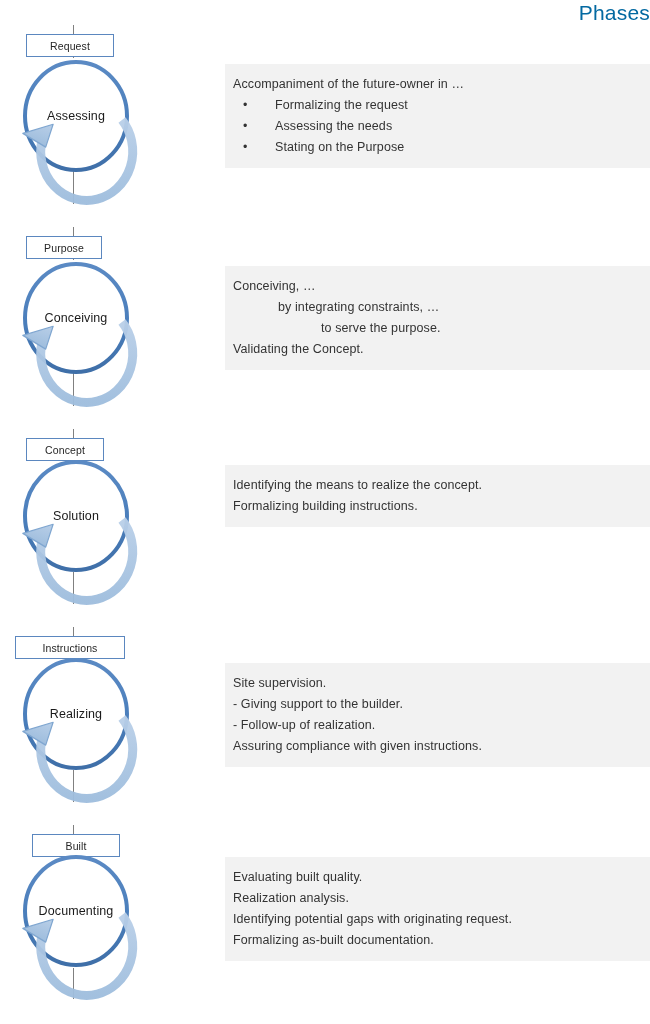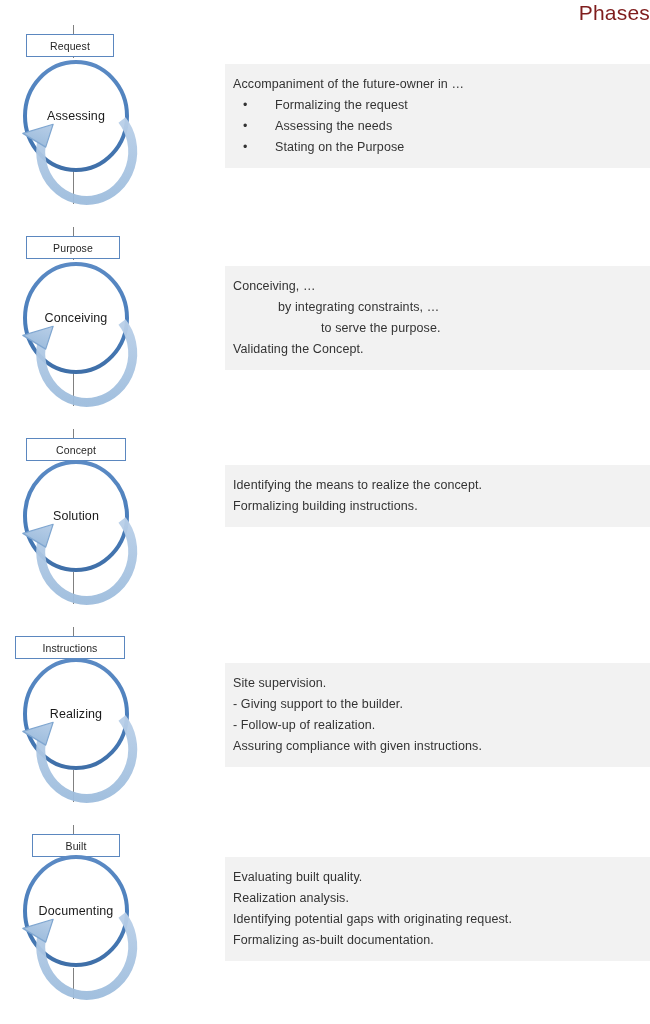--- a/index.html
+++ b/index.html
@@ -25,7 +25,7 @@
     top: 0px;
     right: 0px;
     font-size: 21px;
-    color: #7f1d1d;
+    color: #0369a1;
     letter-spacing: 0.2px;
     line-height: 26px;
     white-space: nowrap;

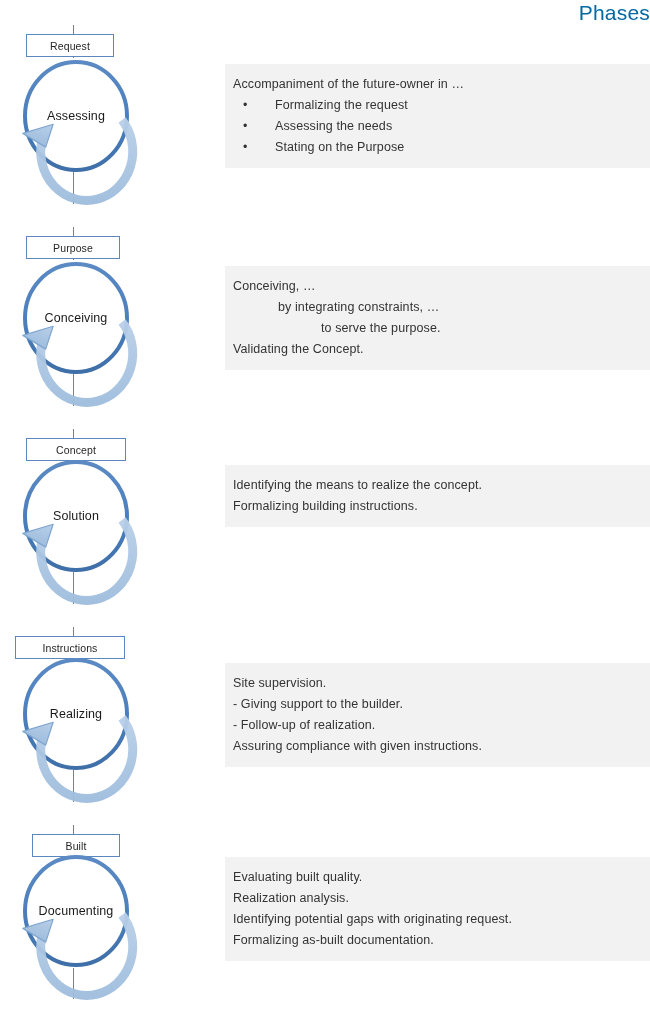--- a/index.html
+++ b/index.html
@@ -155,7 +155,7 @@
       <div class="artifact-box" style="top: 2px; left: 26px; width: 88px;">
         <span>Request</span>
       </div>
-      <div class="artifact-box" style="top: 204px; left: 26px; width: 94px;">
+      <div class="artifact-box" style="top: 204px; left: 26px; width: 76px;">
         <span>Purpose</span>
       </div>
       <div class="artifact-box" style="top: 406px; left: 26px; width: 100px;">

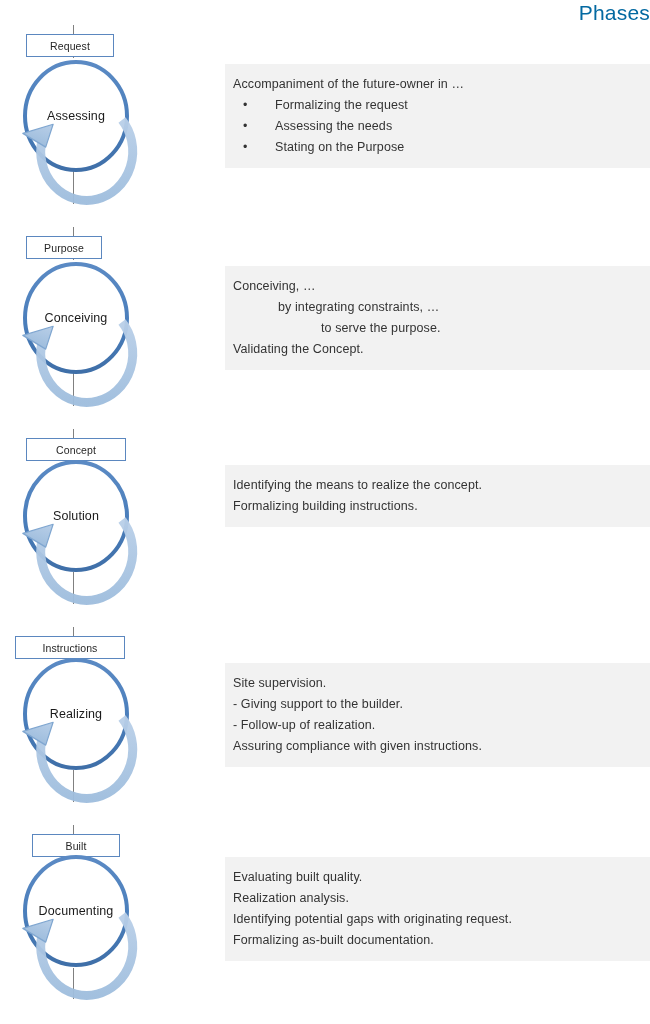--- a/index.html
+++ b/index.html
@@ -158,7 +158,7 @@
       <div class="artifact-box" style="top: 204px; left: 26px; width: 76px;">
         <span>Purpose</span>
       </div>
-      <div class="artifact-box" style="top: 406px; left: 26px; width: 100px;">
+      <div class="artifact-box" style="top: 406px; left: 26px; width: 78px;">
         <span>Concept</span>
       </div>
       <div class="artifact-box" style="top: 604px; left: 15px; width: 110px;">

